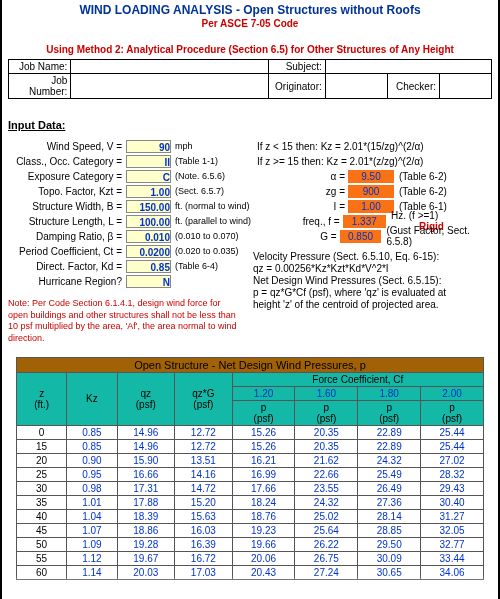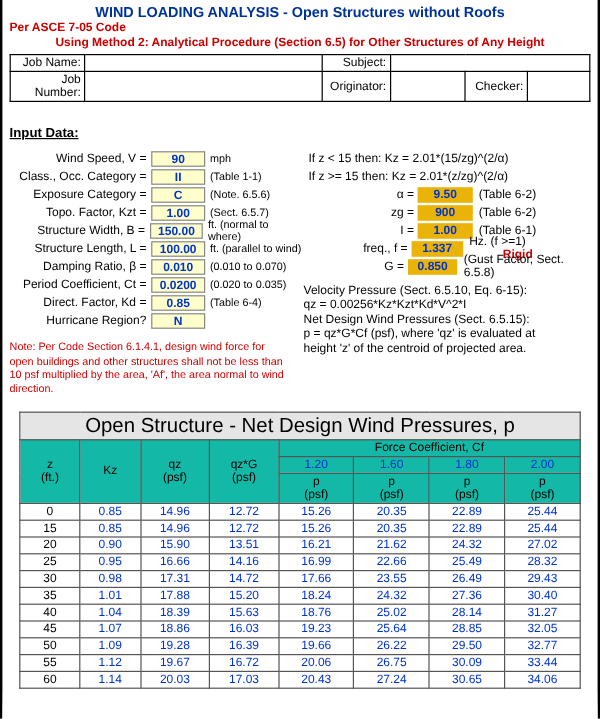--- a/index.html
+++ b/index.html
@@ -27,10 +27,11 @@
     margin: 0 0 1px 0;
   }
   .subtitle {
+    text-align: center;
     font-size: 10px;
     font-weight: bold;
     color: #cc0000;
-    margin: 0 0 1px 0;
+    margin: 0 0 15px 0;
   }
   .subtitle2 {
     text-align: center;

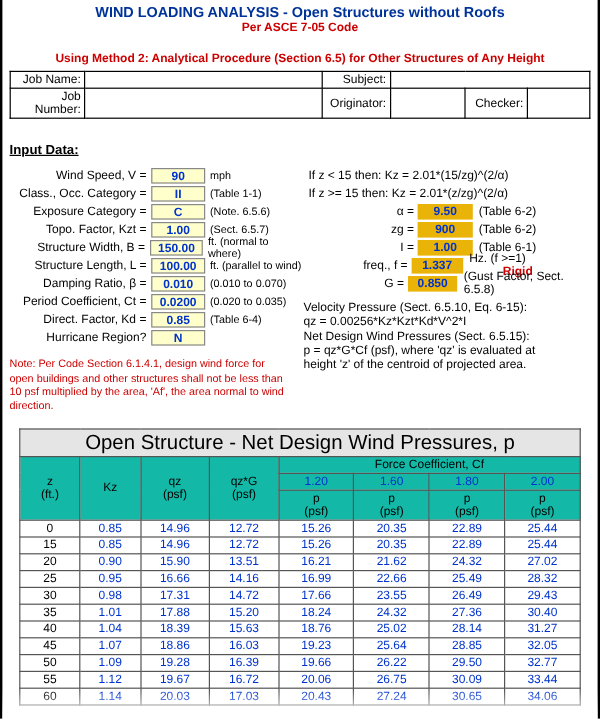--- a/index.html
+++ b/index.html
@@ -66,7 +66,7 @@
   .input-lbl { width: 118px; text-align: right; padding-right: 4px; font-size: 10px; }
   .input-val {
     width: 45px;
-    text-align: center;
+    text-align: right;
     background: #ffffcc;
     font-size: 10px;
     color: #0033cc;

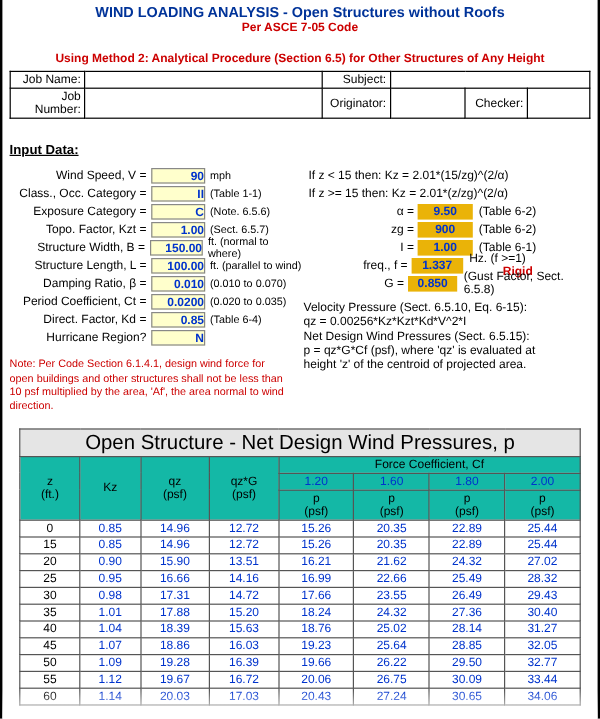--- a/index.html
+++ b/index.html
@@ -89,9 +89,9 @@
   .val-box {
     width: 46px;
     text-align: center;
-    background: #eab308;
+    background: #f97316;
     color: #0033cc;
-    font-weight: bold;
+    font-weight: normal;
     height: 13px;
     line-height: 13px;
   }

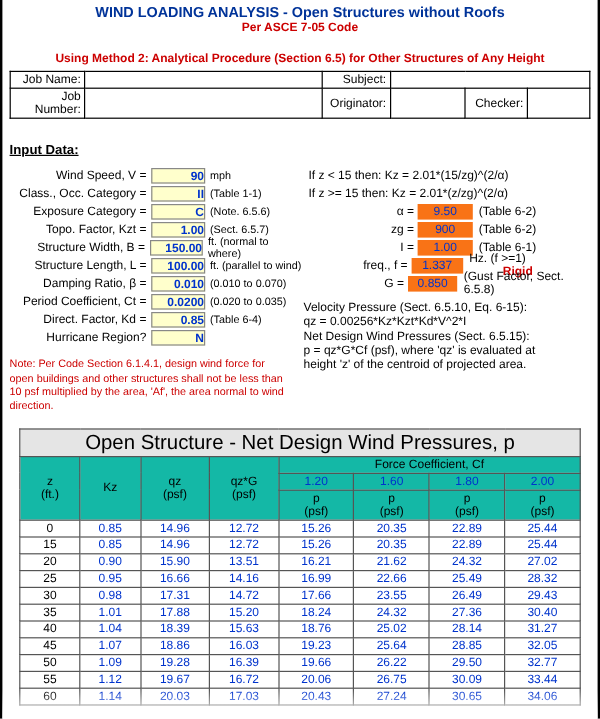--- a/index.html
+++ b/index.html
@@ -184,7 +184,7 @@
     <div class="input-row">
           <div class="input-lbl">Structure Width, B =</div>
           <div class="input-val">150.00</div>
-          <div class="input-unit">ft. (normal to where)</div>
+          <div class="input-unit">ft. (normal to wind)</div>
         </div>
     <div class="input-row">
           <div class="input-lbl">Structure Length, L =</div>

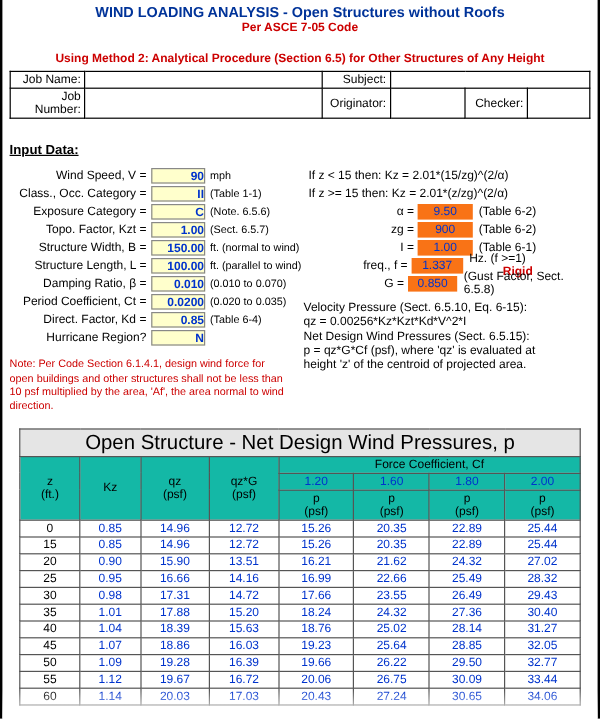--- a/index.html
+++ b/index.html
@@ -112,9 +112,9 @@
     height: 13px;
   }
   .wind-tbl .title-row th {
-    background: #e5e5e5;
+    background: #a16207;
     font-weight: normal;
-    font-size: 17px;
+    font-size: 11px;
     text-align: center;
   }
   .wind-tbl .hdr2 th { background: #14b8a6; font-weight: normal; }

